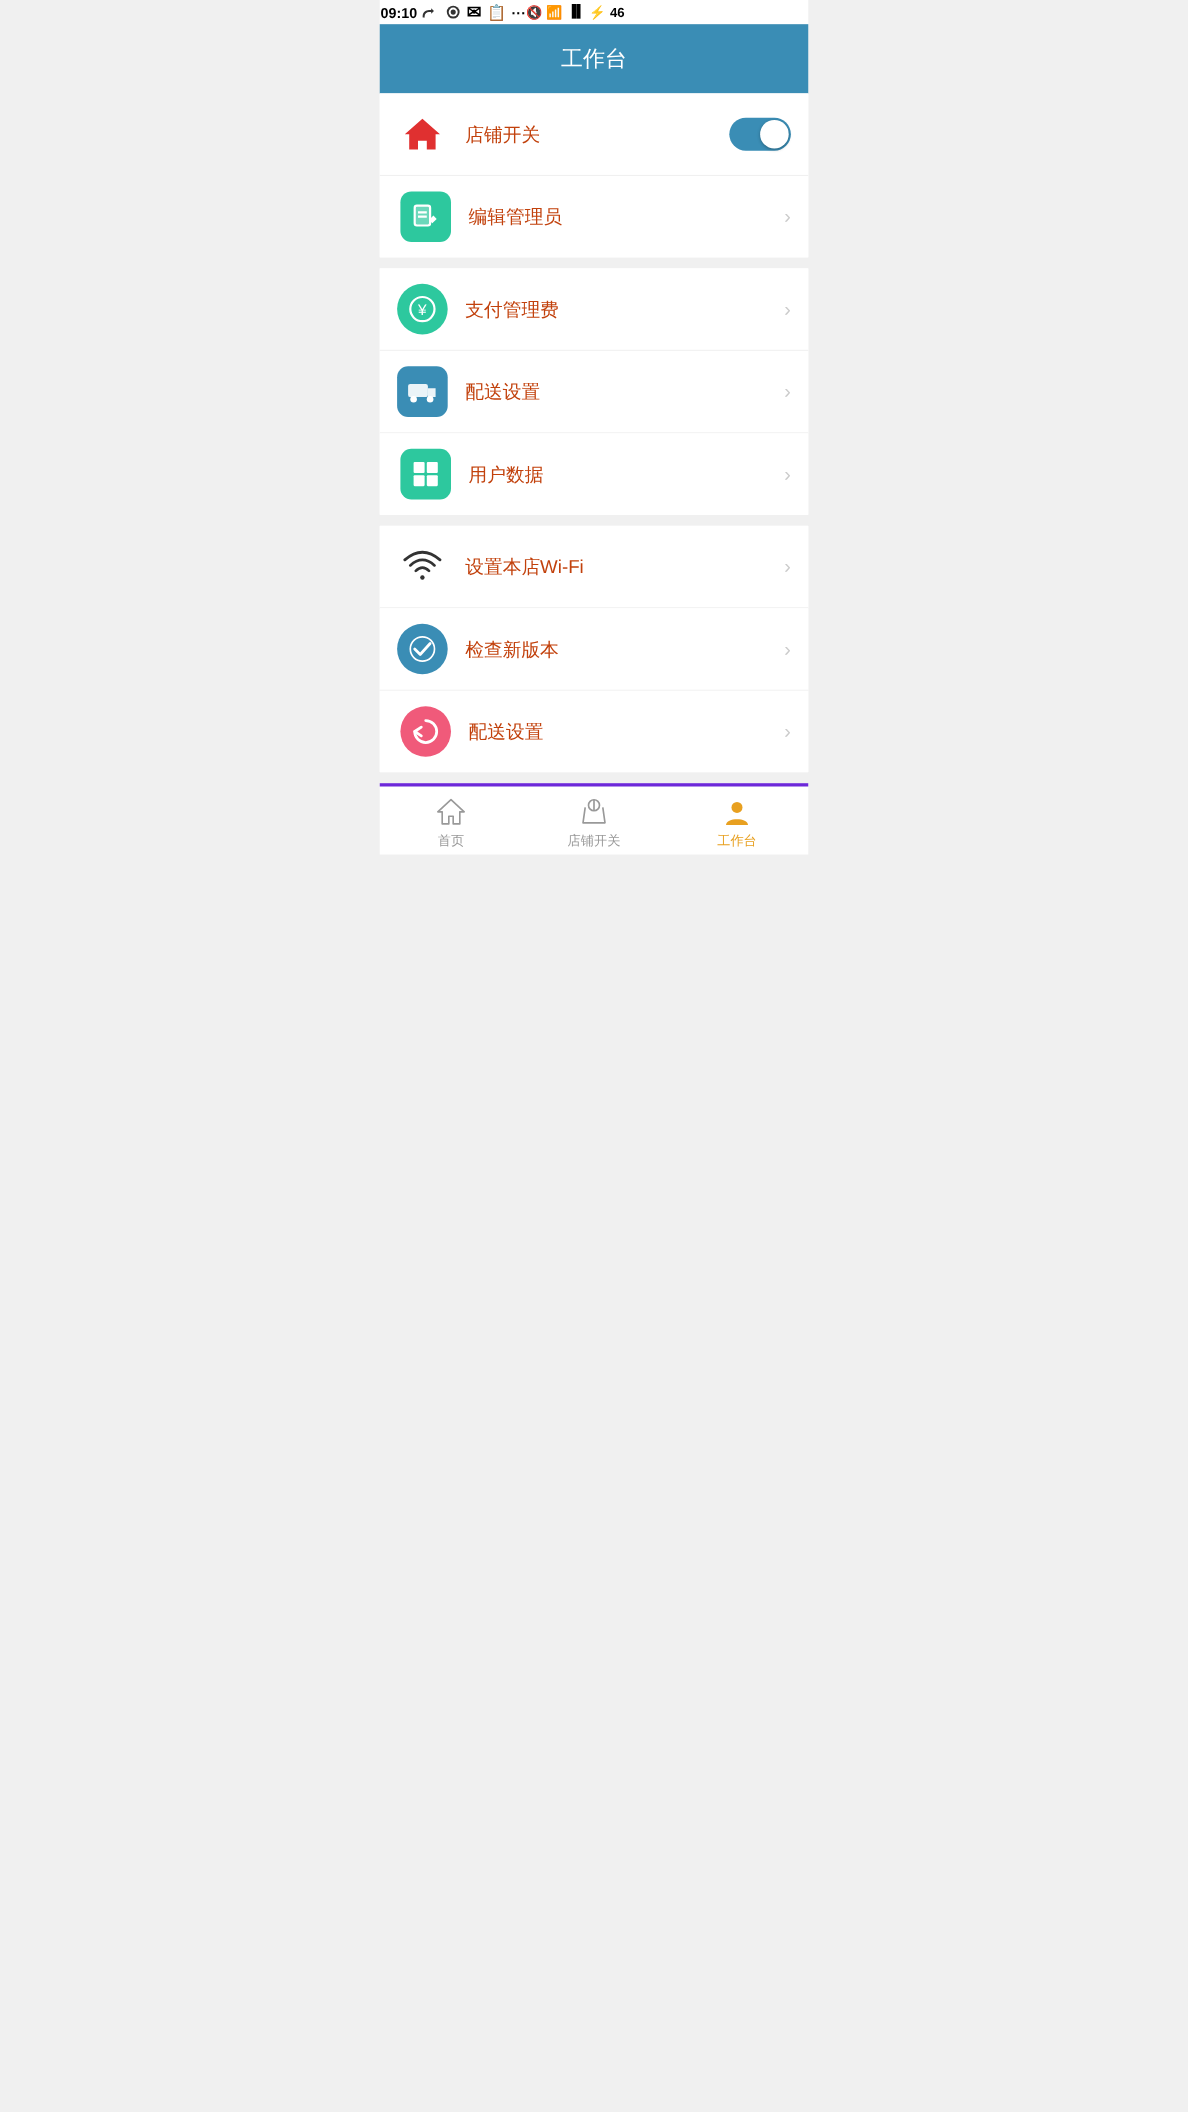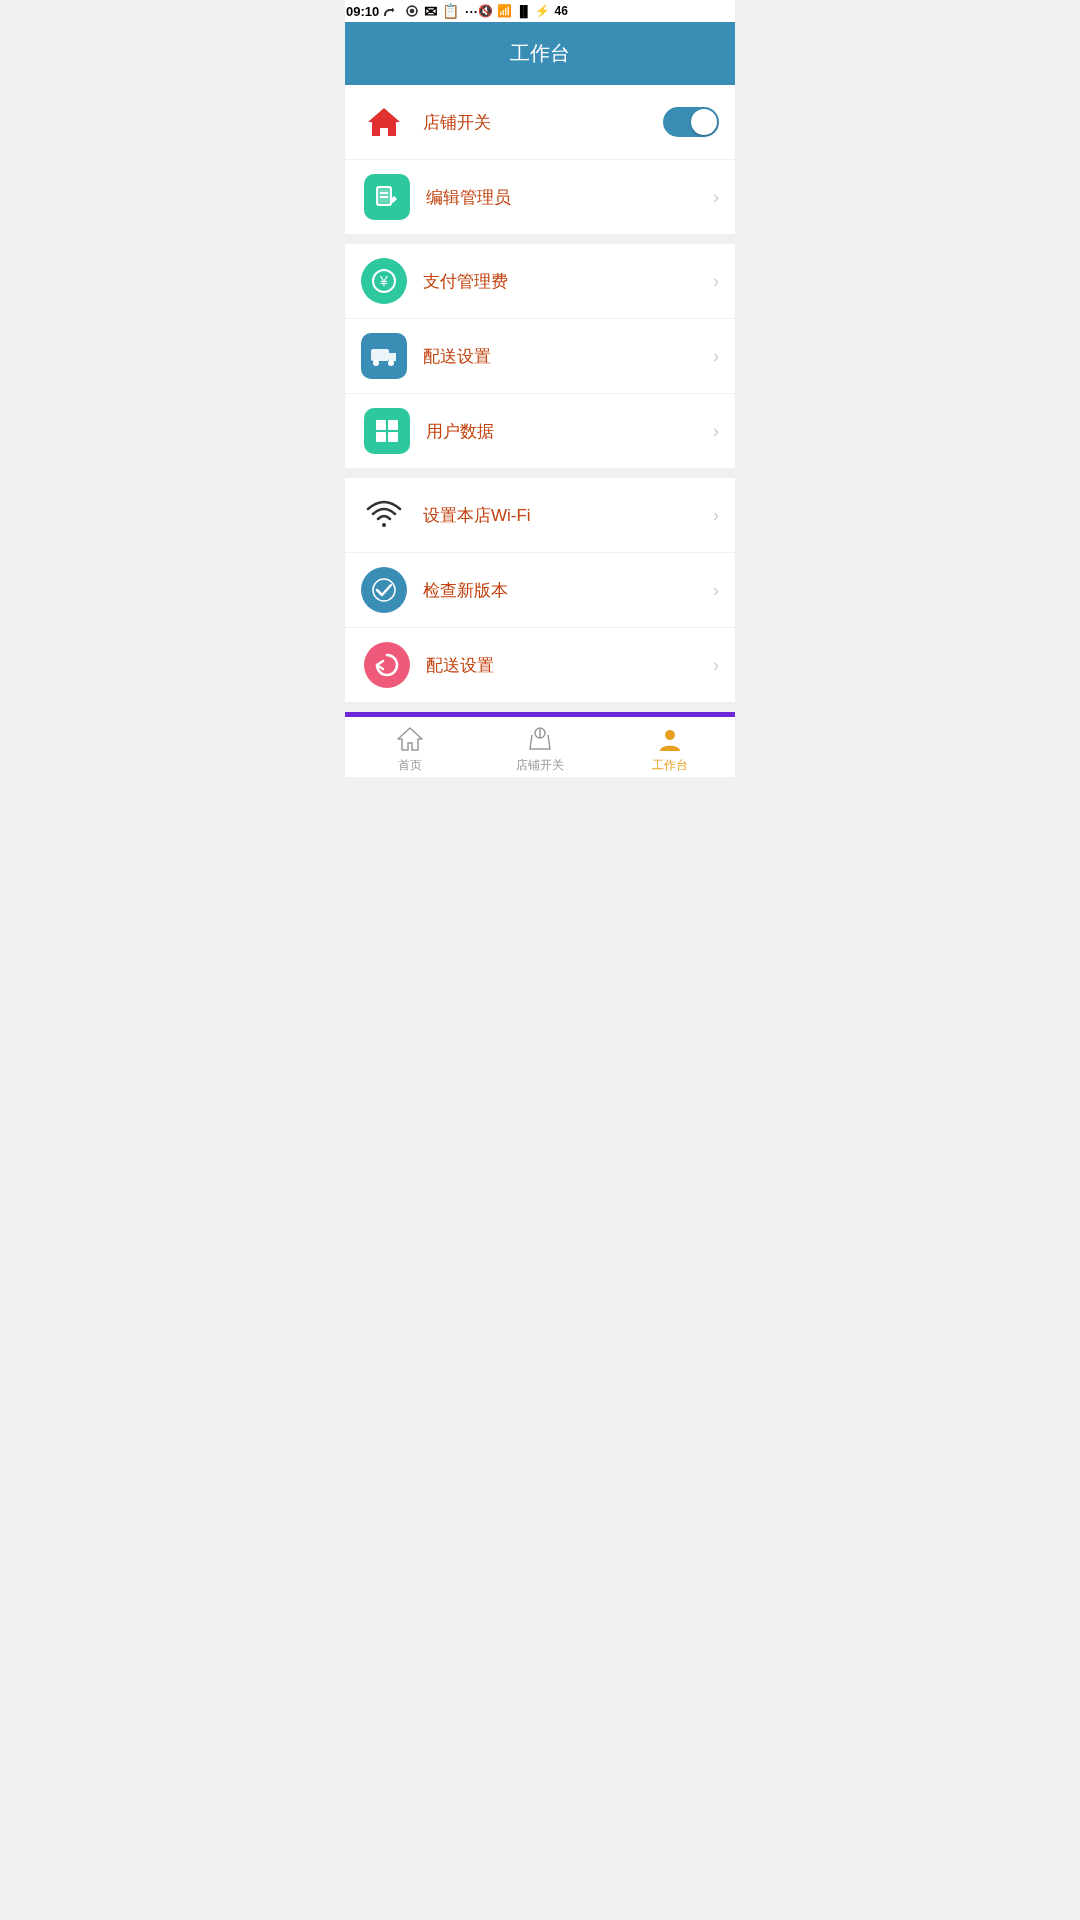--- a/index.html
+++ b/index.html
@@ -107,7 +107,7 @@
     .bottom-nav {
       margin-top: auto;
       background: #fff;
-      border-top: 5px solid #6d28d9;
+      border-top: 3px solid #6d28d9;
       display: flex;
       justify-content: space-around;
       align-items: center;

